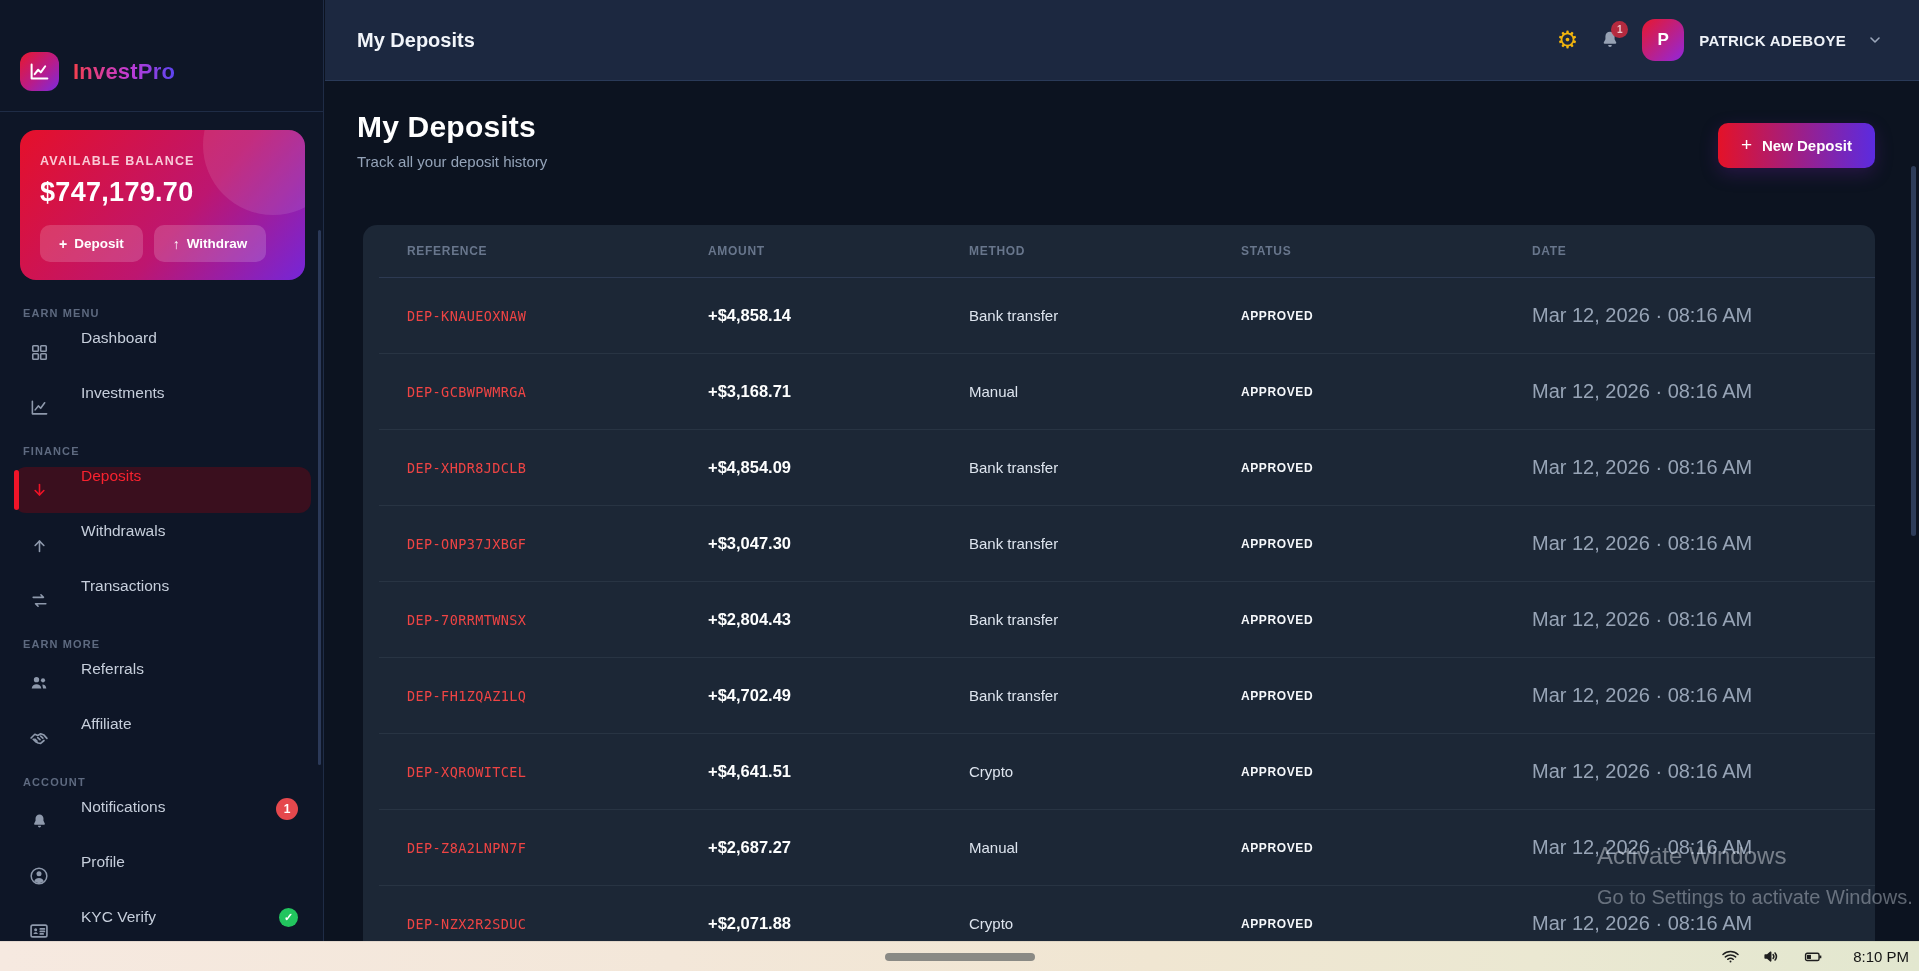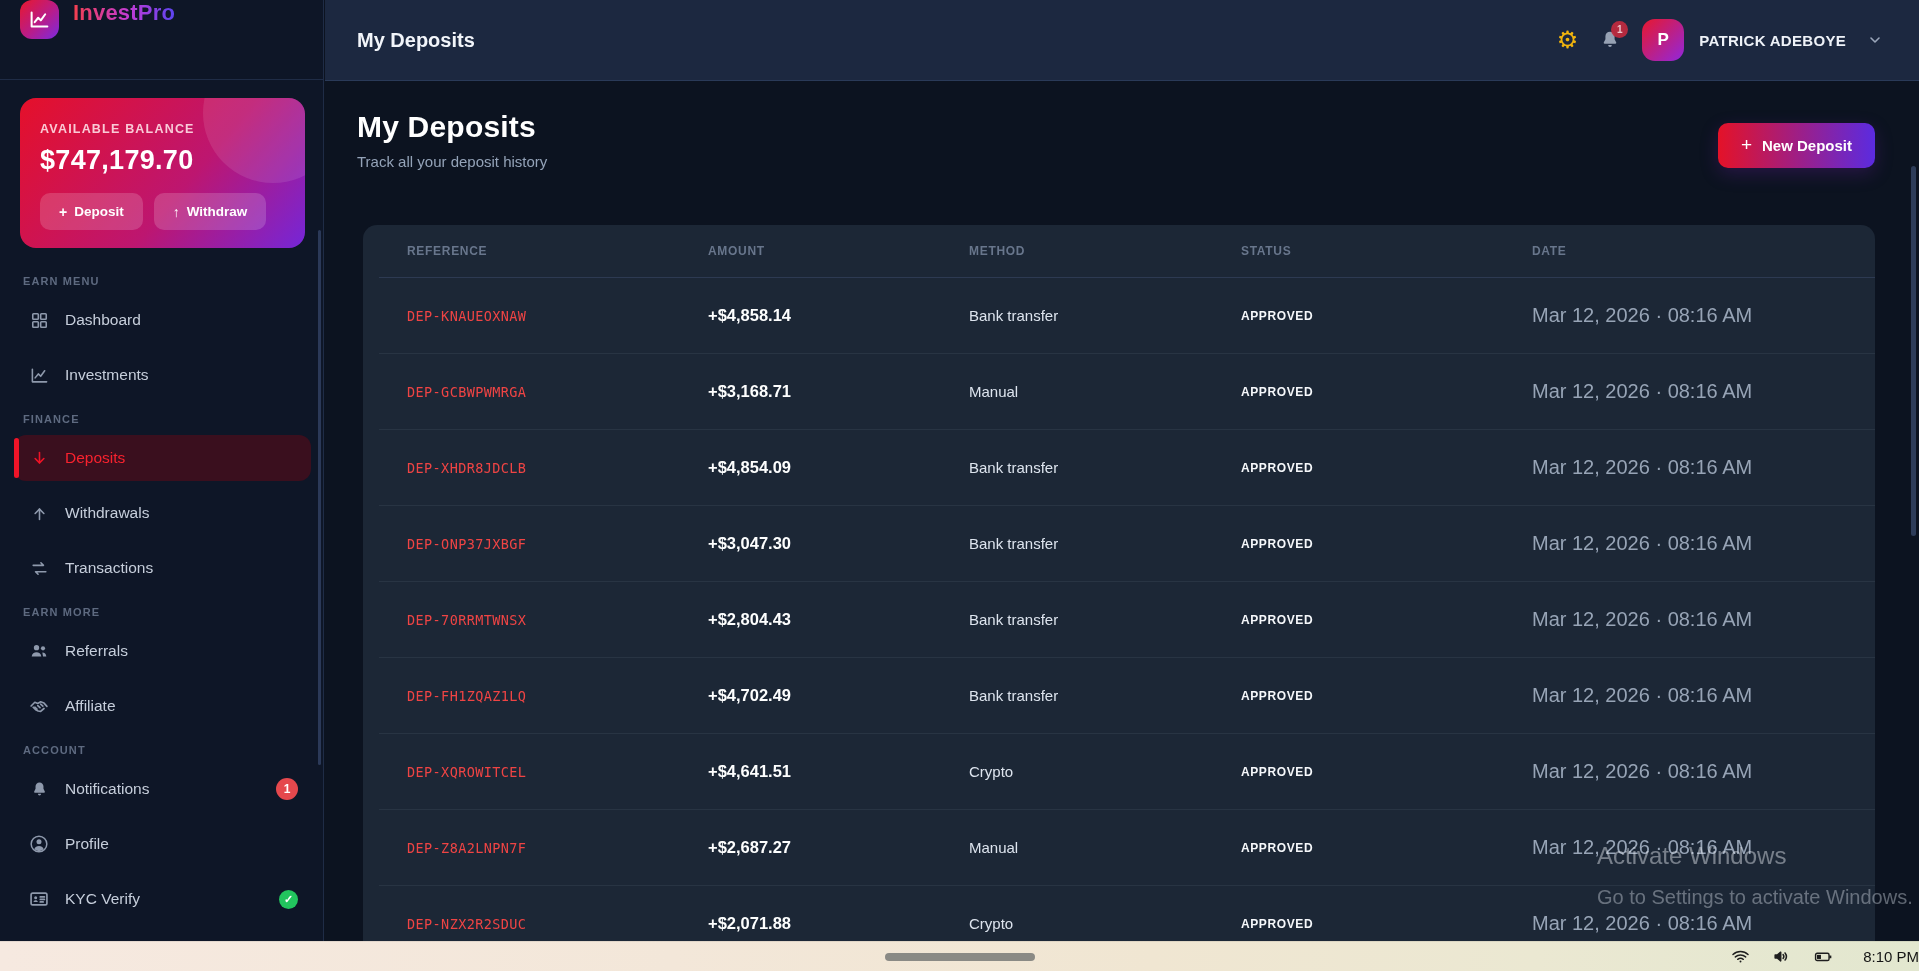--- a/index.html
+++ b/index.html
@@ -17,7 +17,7 @@
   }
   .logo-row {
     height:80px; flex:none; border-bottom:1px solid #1f2c46;
-    display:flex; padding:0 20px; gap:14px;
+    display:flex; align-items:center; padding:0 20px; gap:14px;margin-top:32px;
   }
   .logo-box {
     width:39px; height:39px; border-radius:12px; flex:none;

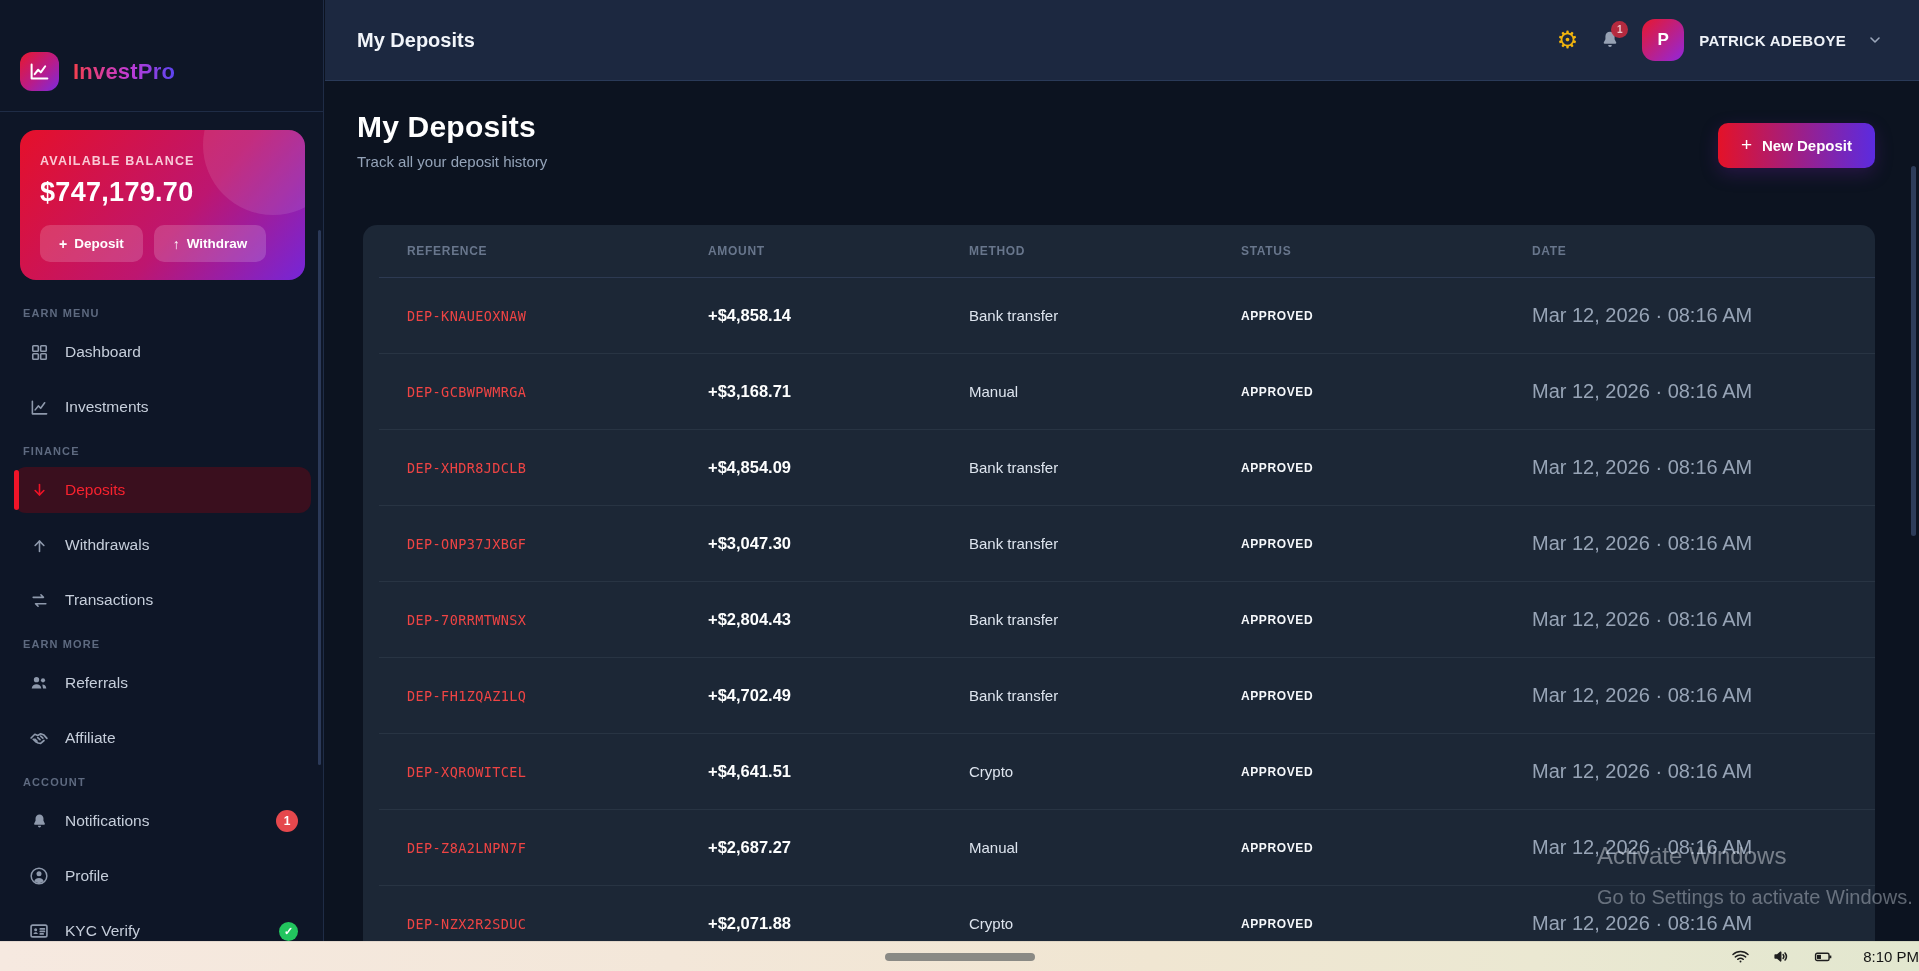--- a/index.html
+++ b/index.html
@@ -50,8 +50,8 @@
   .nav { flex:1; padding:2px 12px 8px 14px; overflow:hidden; }
   .section-label { font-size:11px; font-weight:700; letter-spacing:1.1px; color:#5e6a80; margin:15px 9px 10px 9px; }
   .nav-item {
-    display:flex; align-items:center; height:46px; padding:0 13px; border-radius:12px;
-    color:#c6cedb; font-size:15.5px; font-weight:500; margin-bottom:9px; position:relative; cursor:pointer;
+    display:flex; height:46px; padding:0 13px; border-radius:12px;
+    color:#c6cedb; font-size:15.5px; font-weight:500; margin-bottom:9px; position:relative; cursor:pointer;gap:16px;
   }
   .nav-icon { width:24px; margin-right:14px; color:#8e99ac; font-size:19px; line-height:1;
     display:flex; justify-content:center; align-items:center; }

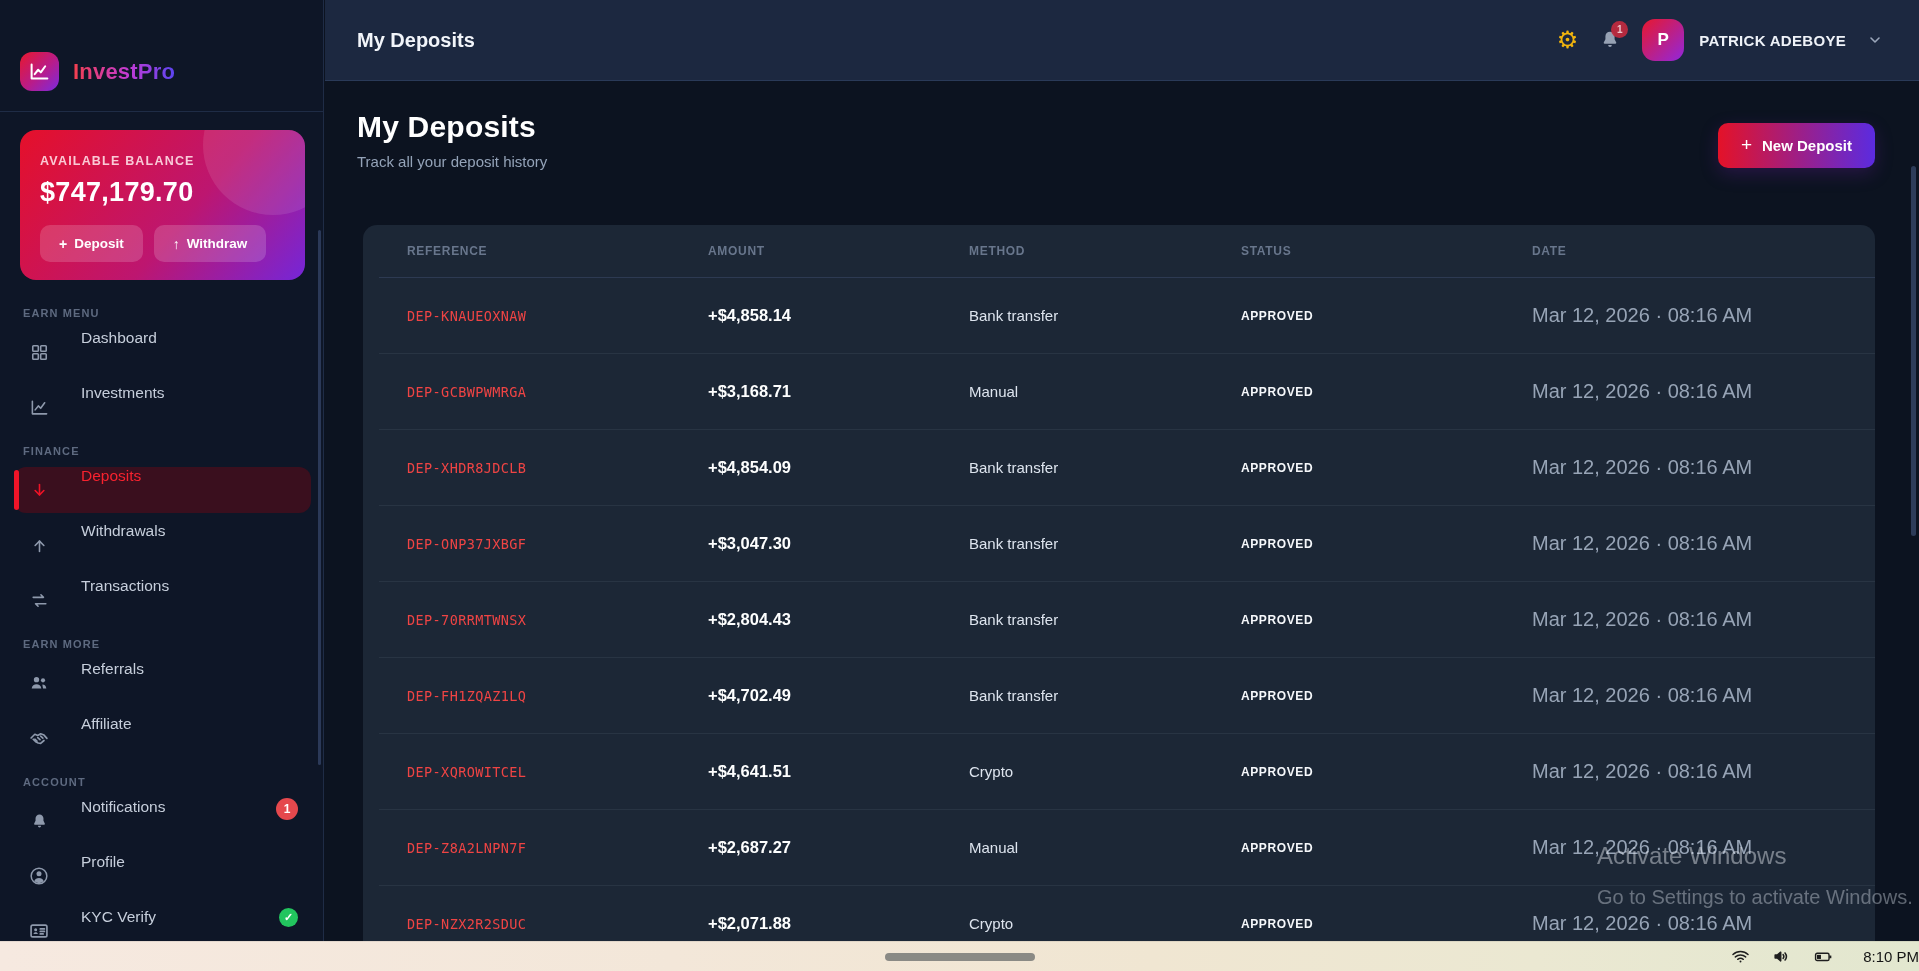--- a/index.html
+++ b/index.html
@@ -138,7 +138,7 @@
   }
   .h-scroll-thumb { position:absolute; left:885px; top:11px; width:150px; height:8px;
     border-radius:4px; background:#8a8a85; cursor:pointer; }
-  .tray { margin-left:auto; display:flex; align-items:center; gap:22px; }
+  .tray { margin-left:auto; display:flex; align-items:center; gap:22px; padding-right:10px; }
   .tray svg { color:#1f1f1f; display:block; }
   .tray-time { font-size:15px; color:#141414; margin-left:7px; }
 </style>

